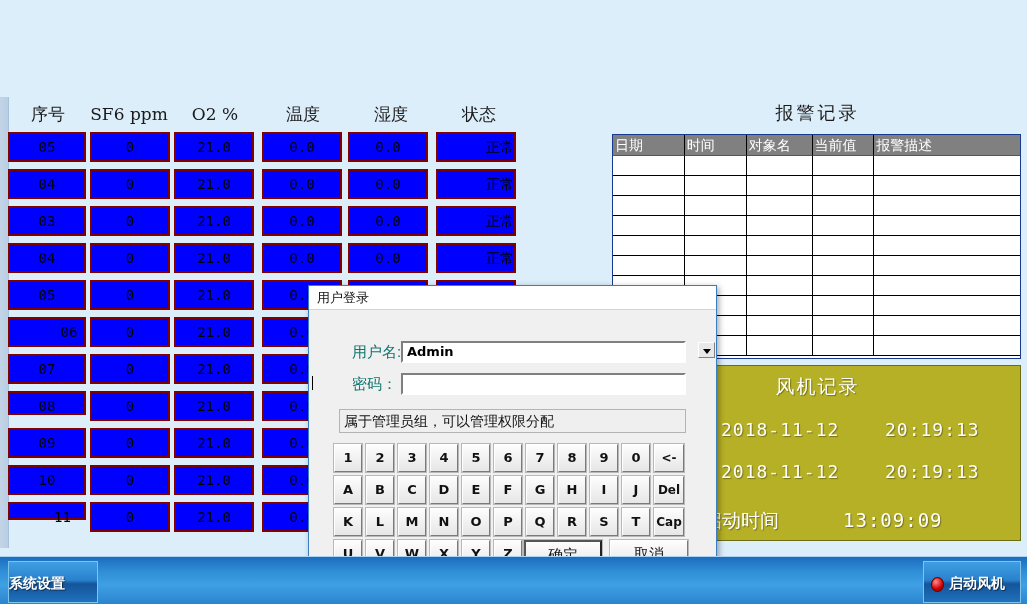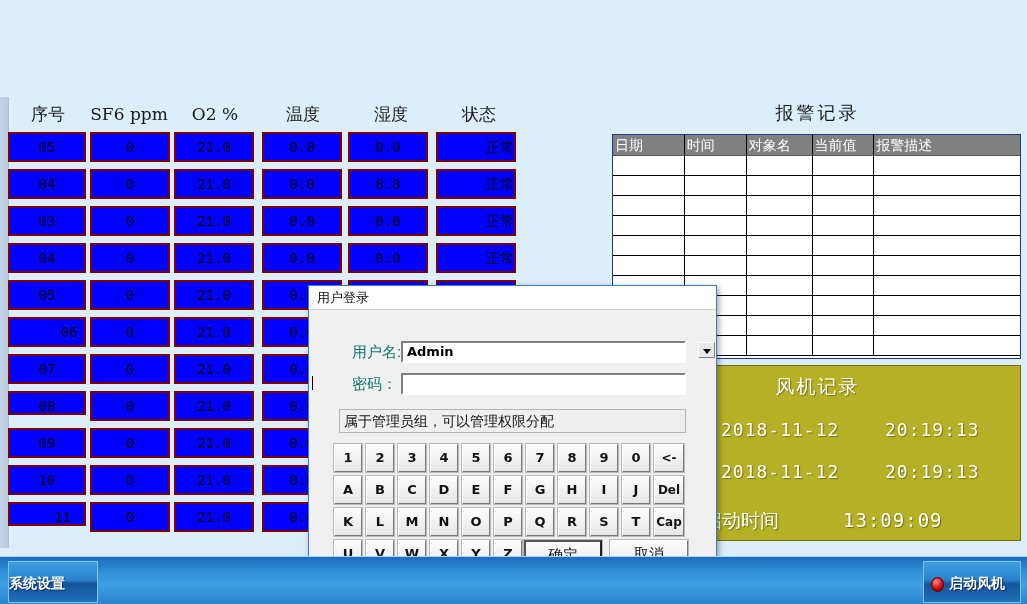--- a/index.html
+++ b/index.html
@@ -306,7 +306,7 @@
           <div class="gcell" style="left: 254px; top: 368px; width: 80px; height: 30px; line-height: 26px;">0.0</div>
           <div class="gcell" style="left: 340px; top: 368px; width: 80px; height: 30px; line-height: 26px;">0.0</div>
           <div class="gcell status" style="left: 428px; top: 368px; width: 80px; height: 30px; line-height: 26px;">正常</div>
-          <div class="gcell" style="left: 0px; top: 405px; width: 78px; height: 24px; line-height: 26px; padding-left: 31px;">11</div>
+          <div class="gcell" style="left: 0px; top: 405px; width: 78px; height: 18px; line-height: 26px; padding-left: 31px;">11</div>
           <div class="gcell" style="left: 82px; top: 405px; width: 80px; height: 30px; line-height: 26px;">0</div>
           <div class="gcell" style="left: 166px; top: 405px; width: 80px; height: 30px; line-height: 26px;">21.0</div>
           <div class="gcell" style="left: 254px; top: 405px; width: 80px; height: 30px; line-height: 26px;">0.0</div>

